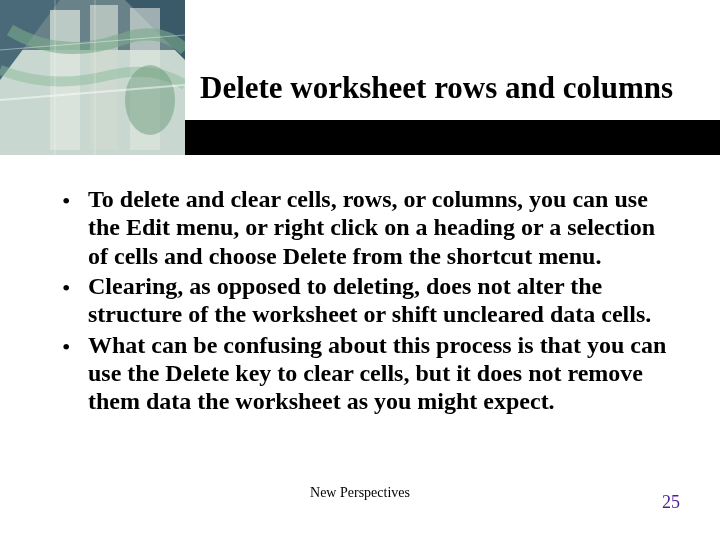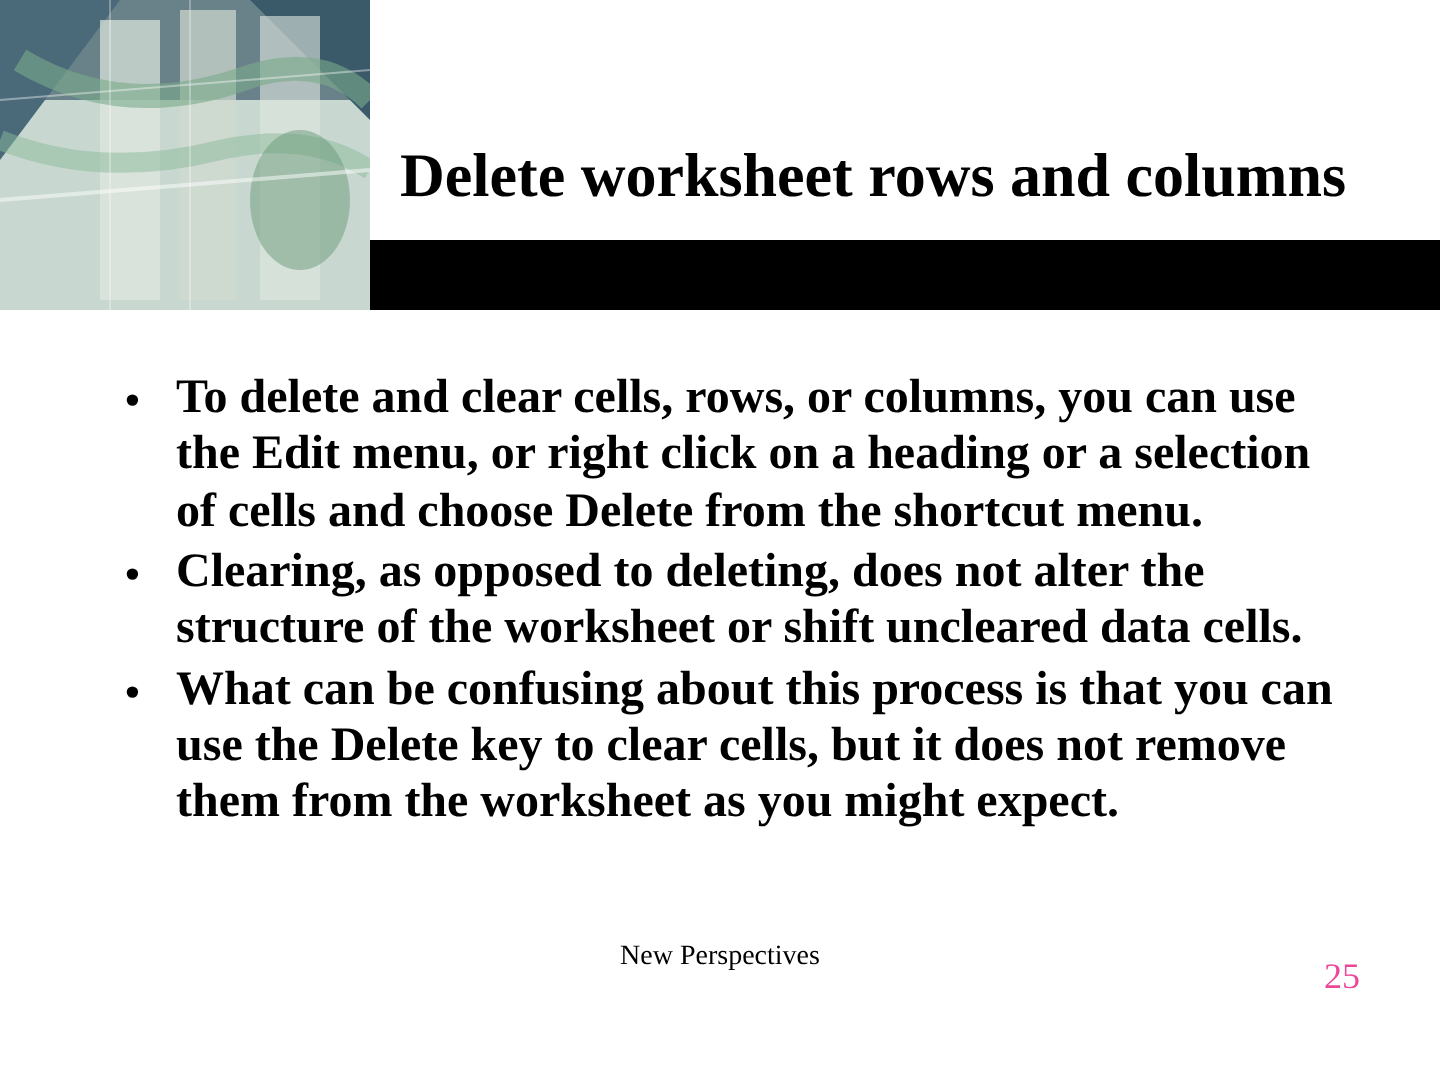--- a/index.html
+++ b/index.html
@@ -133,7 +133,7 @@
   </div>
   <div class="bullet-item">
     <div class="bullet-marker">•</div>
-    <div class="bullet-text">What can be confusing about this process is that you can use the Delete key to clear cells, but it does not remove them from the worksheet as you might expect.</div>
+    <div class="bullet-text">What can be confusing about this process is that you can use the Delete key to clear cells, but it does not remove them data the worksheet as you might expect.</div>
   </div>
 </div>
 

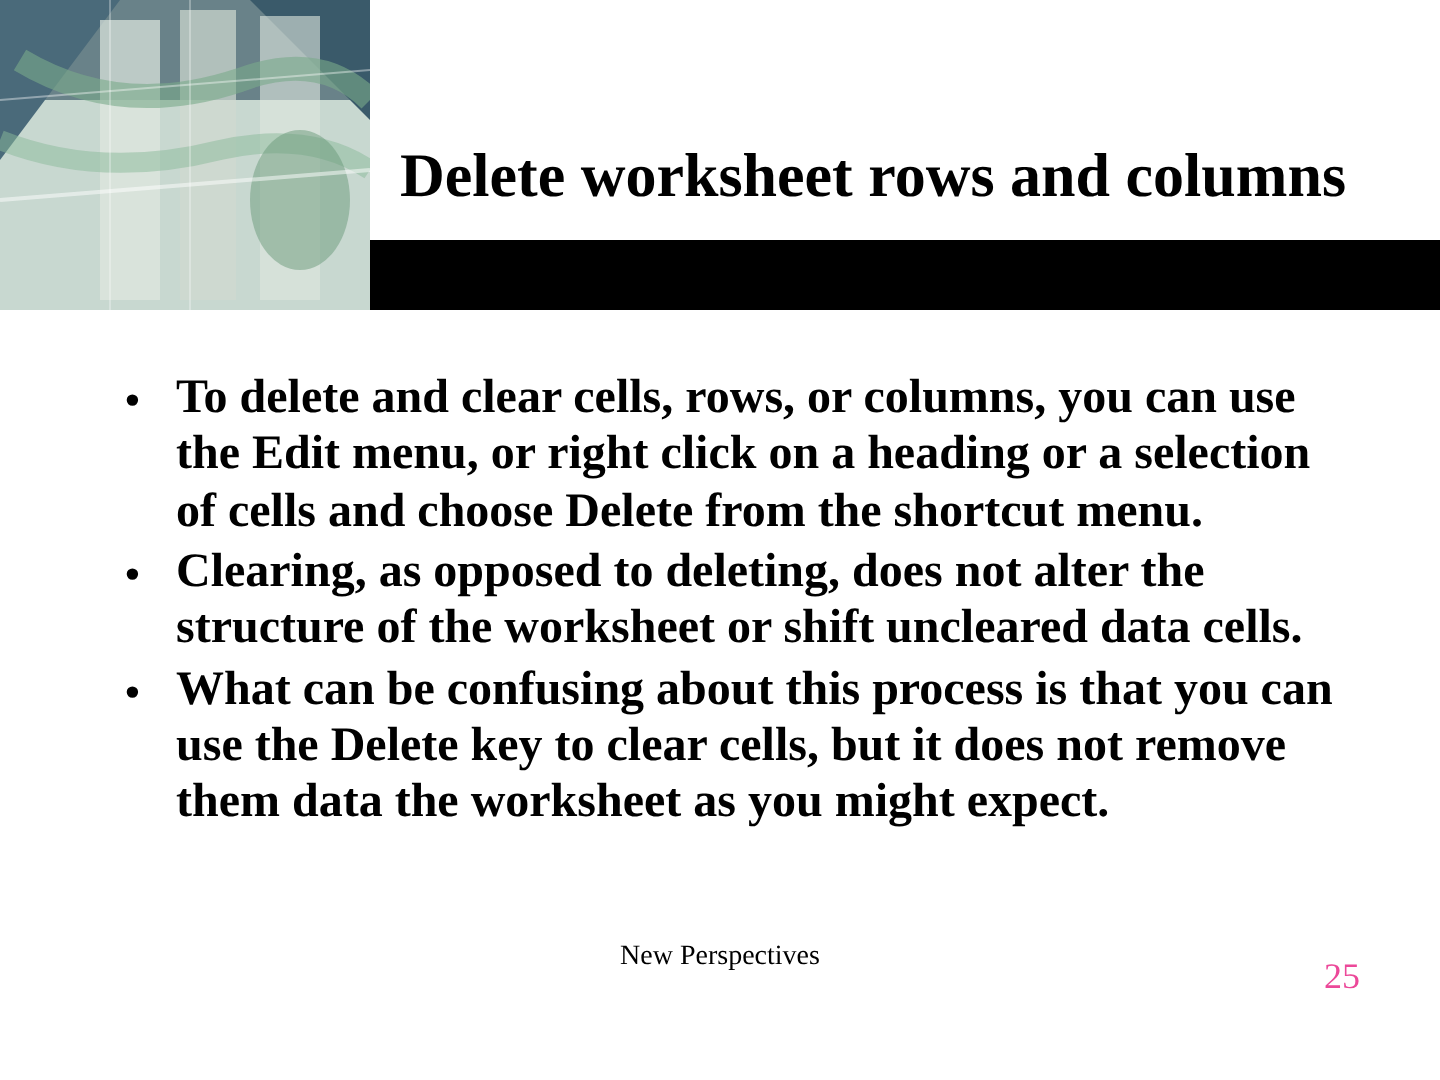--- a/index.html
+++ b/index.html
@@ -71,7 +71,7 @@
   }
   .footer {
     position: absolute;
-    bottom: 30px;
+    bottom: 16px;
     left: 0;
     width: 100%;
     height: 40px;

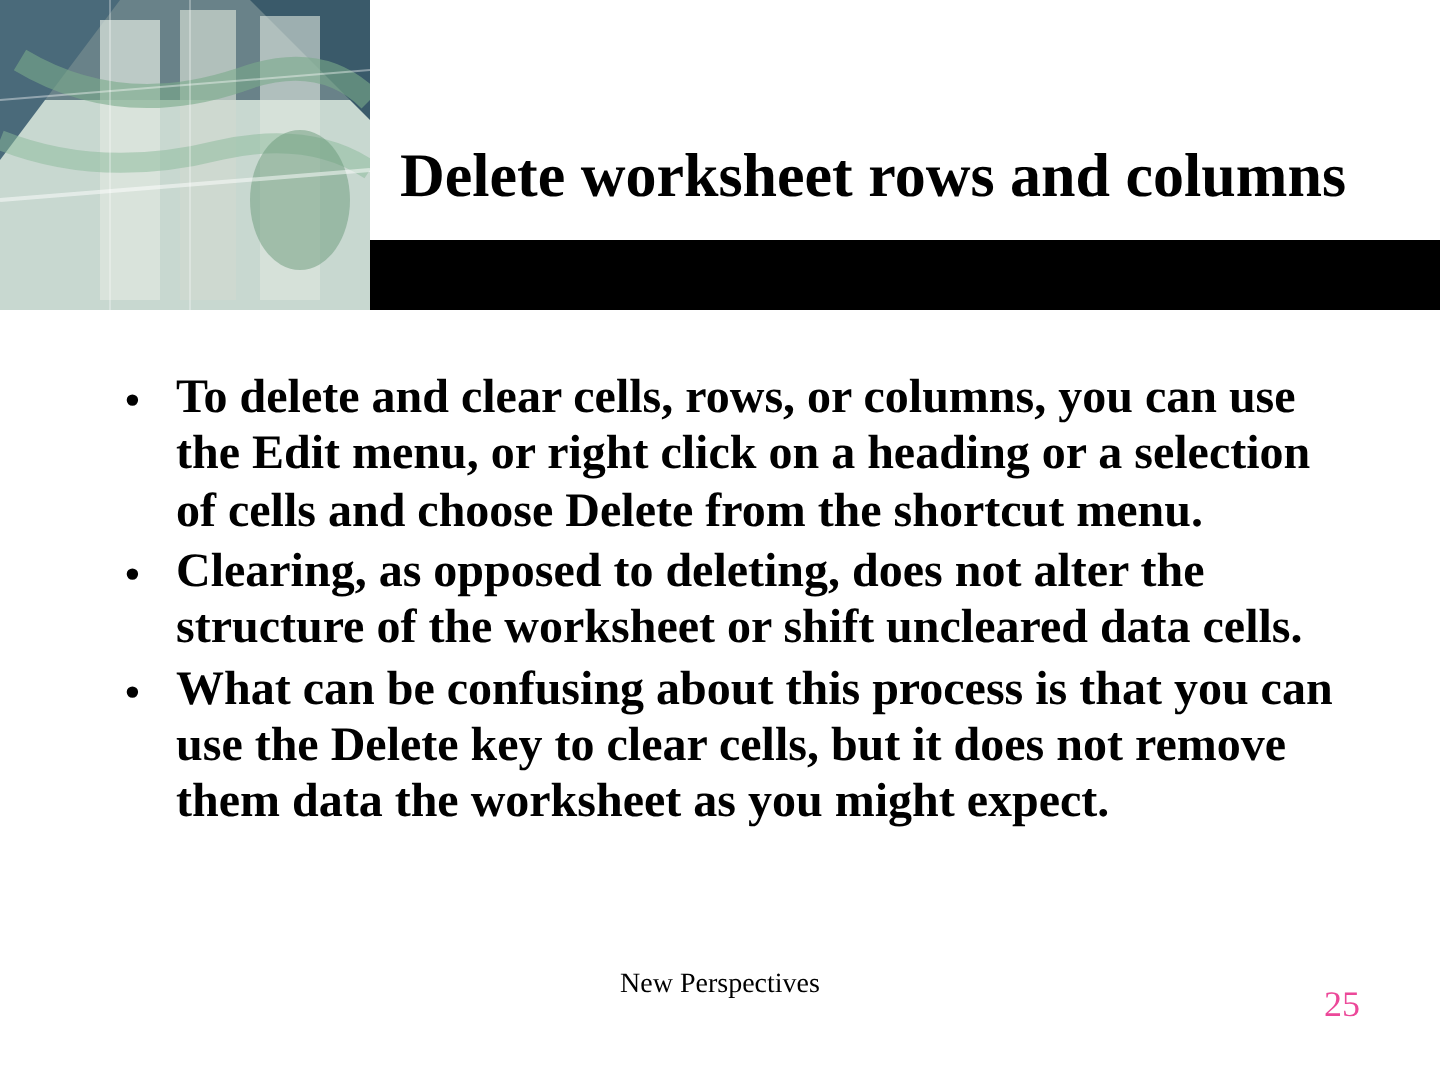--- a/index.html
+++ b/index.html
@@ -90,7 +90,7 @@
     right: 40px;
     top: 8px;
     font-size: 18px;
-    color: #ec4899;
+    color: #4c1d95;
     margin-left: 32px;
   }
 </style>

